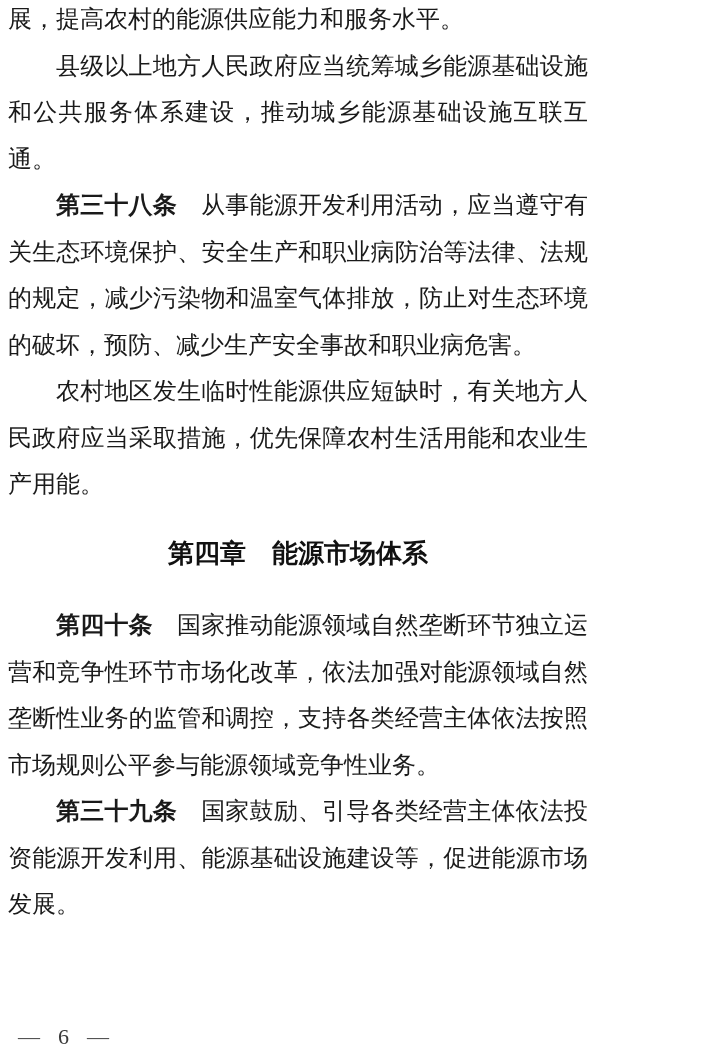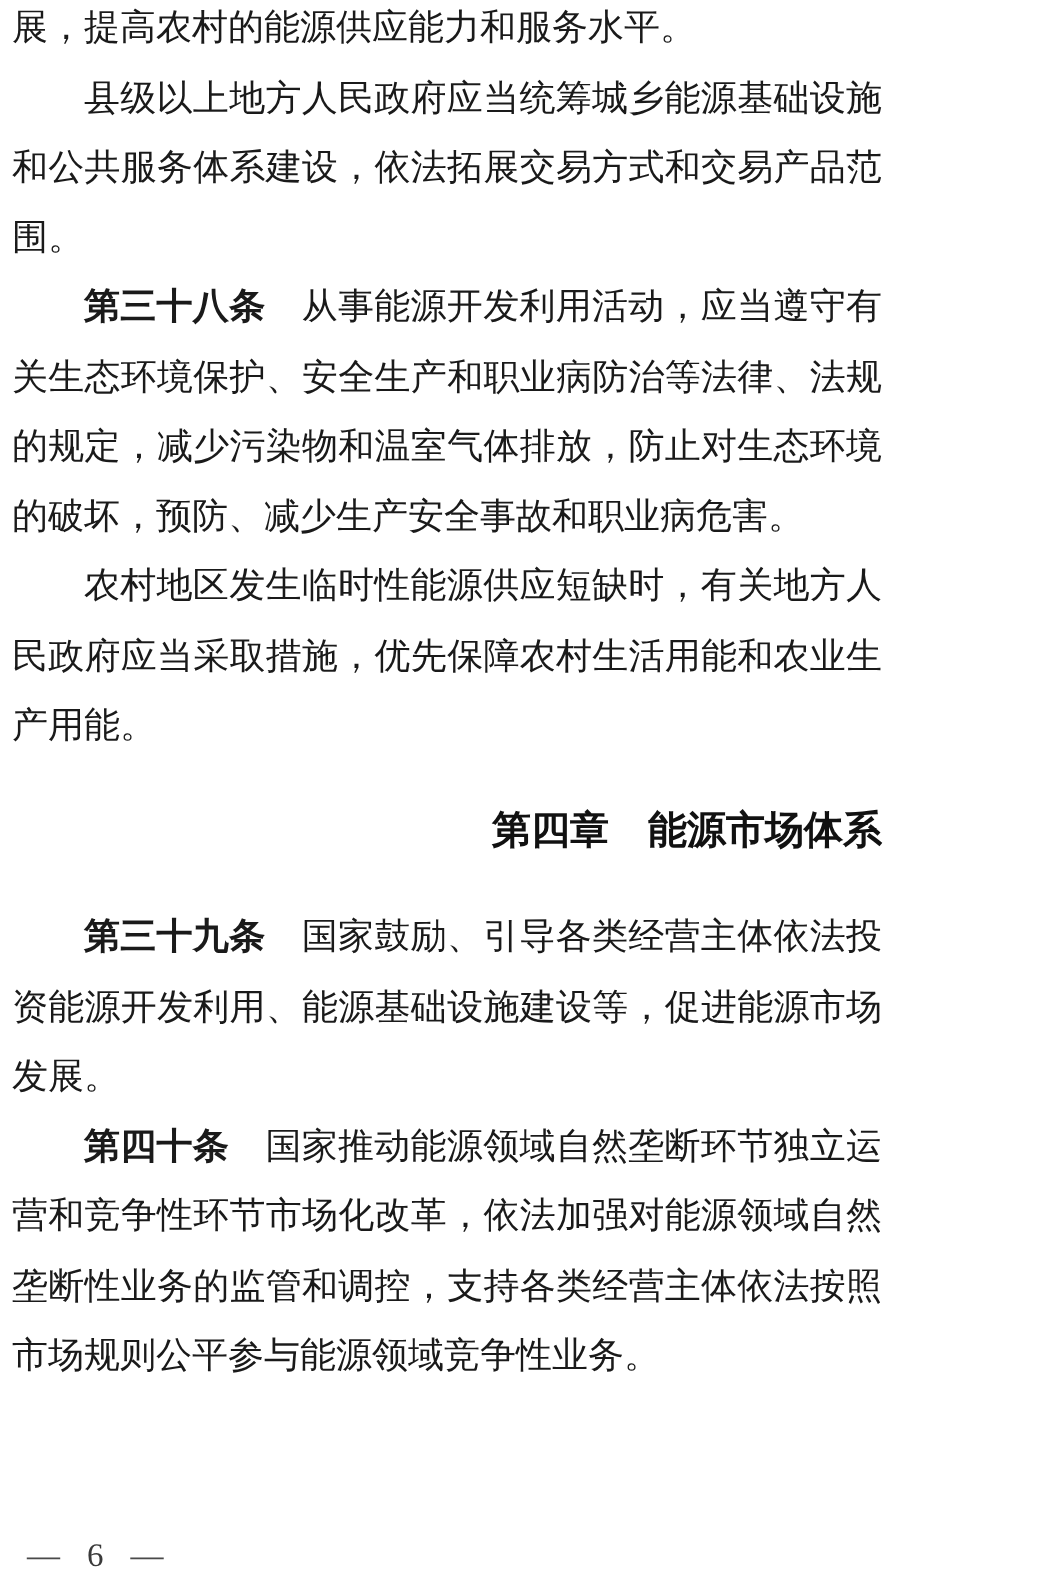--- a/index.html
+++ b/index.html
@@ -58,7 +58,7 @@
 
     <p class="para">展，提高农村的能源供应能力和服务水平。</p>
 
-    <p class="para indent">县级以上地方人民政府应当统筹城乡能源基础设施和公共服务体系建设，依法拓展交易方式和交易产品范围。</p>
+    <p class="para indent">县级以上地方人民政府应当统筹城乡能源基础设施和公共服务体系建设，推动城乡能源基础设施互联互通。</p>
 
     <p class="para indent"><span class="article-label">第三十八条</span><span>　从事能源开发利用活动，应当遵守有关生态环境保护、安全生产和职业病防治等法律、法规的规定，减少污染物和温室气体排放，防止对生态环境的破坏，预防、减少生产安全事故和职业病危害。</span></p>
 

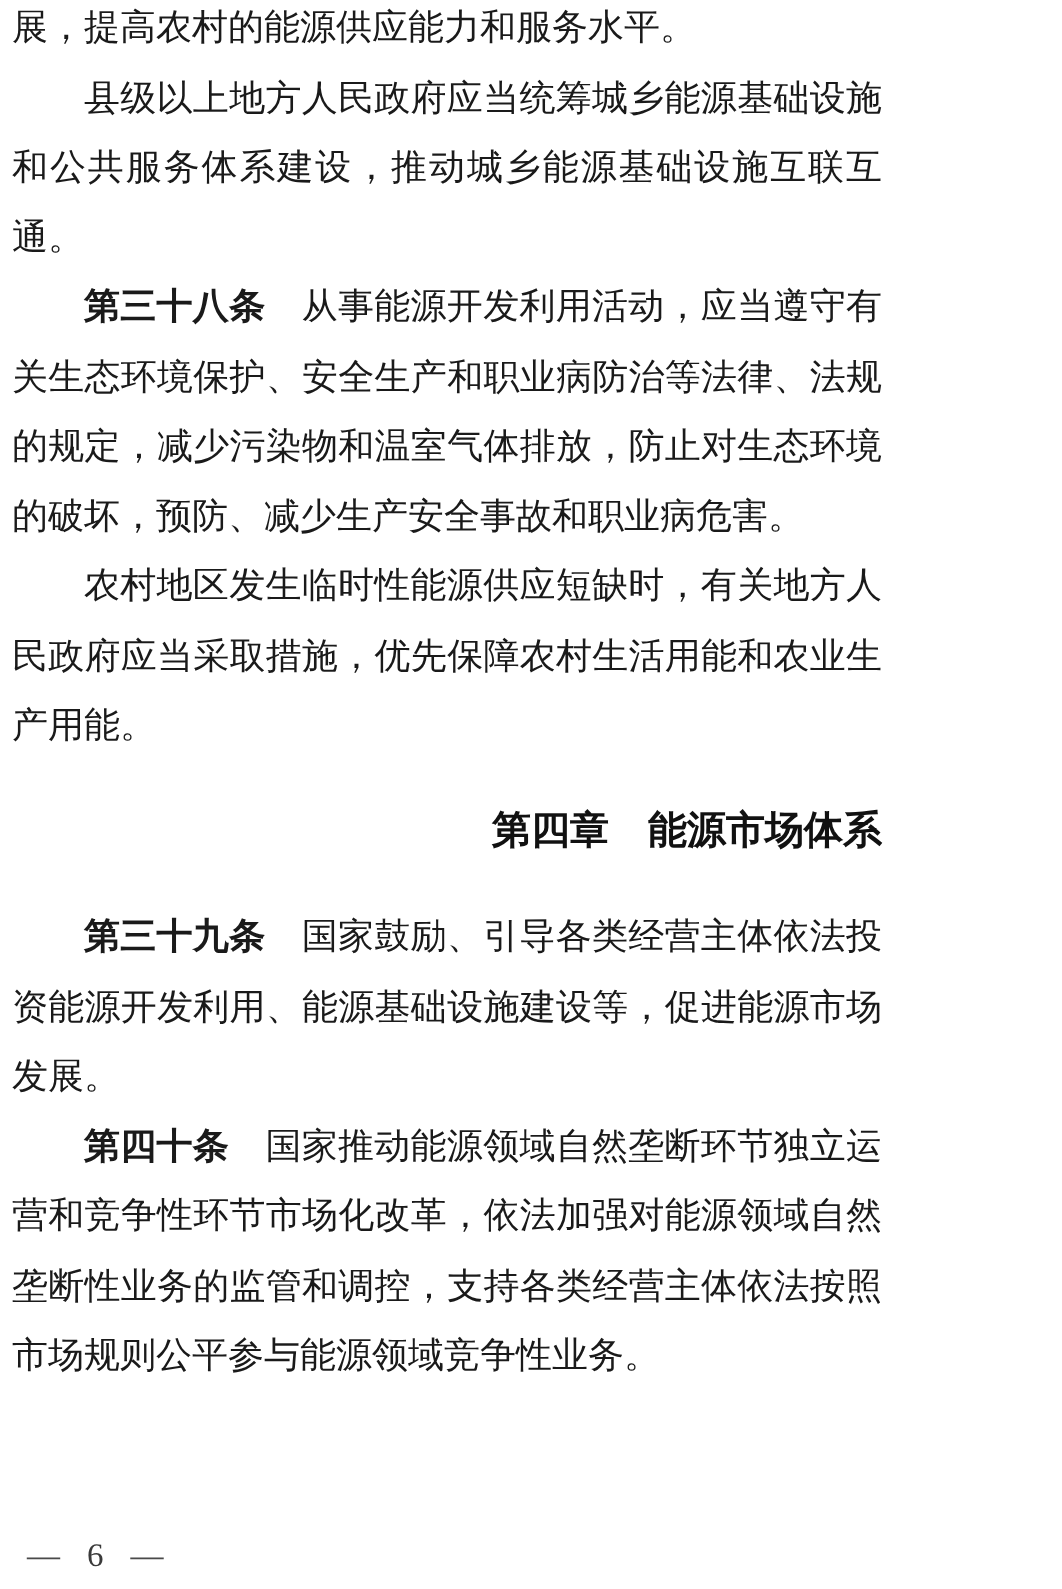--- a/index.html
+++ b/index.html
@@ -32,7 +32,7 @@
     font-size: 26px;
     line-height: 46.5px;
     font-weight: 700;
-    text-align: right;
+    text-align: center;
     font-family: "Liberation Sans", sans-serif;
     color: #111111;
   }

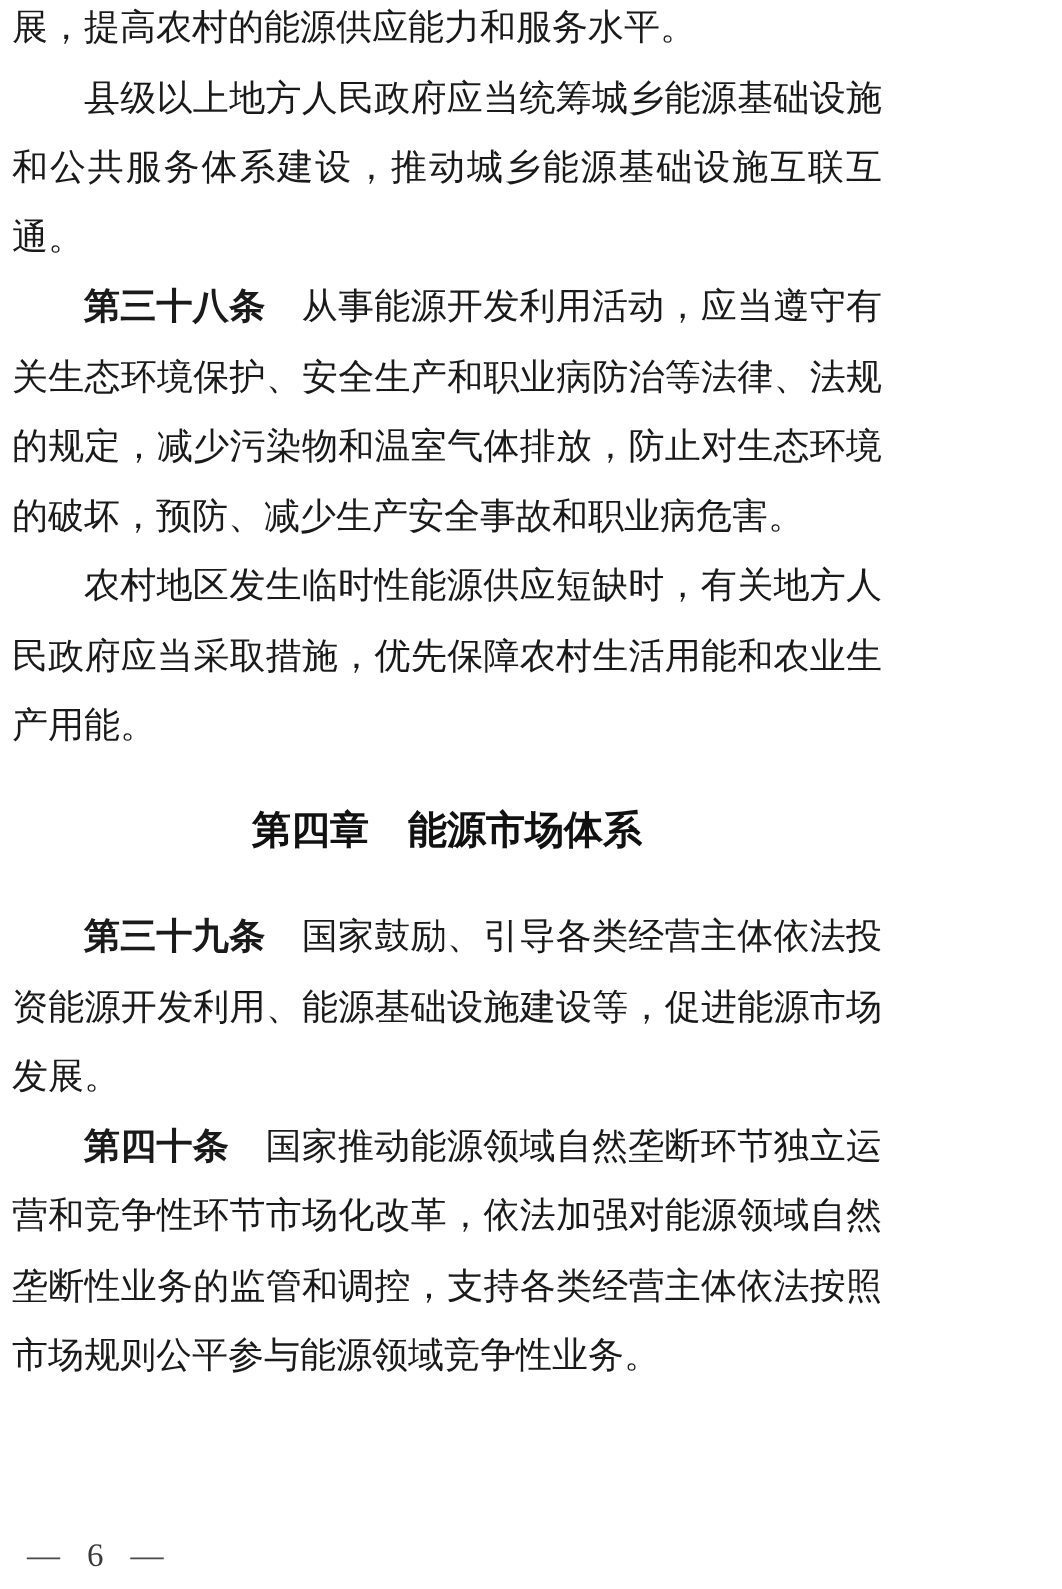--- a/index.html
+++ b/index.html
@@ -66,9 +66,9 @@
 
     <h2 class="chapter">第四章　能源市场体系</h2>
 
+    <p class="para indent"><span class="article-label">第四十条</span><span>　国家推动能源领域自然垄断环节独立运营和竞争性环节市场化改革，依法加强对能源领域自然垄断性业务的监管和调控，支持各类经营主体依法按照市场规则公平参与能源领域竞争性业务。</span></p>
+
     <p class="para indent"><span class="article-label">第三十九条</span><span>　国家鼓励、引导各类经营主体依法投资能源开发利用、能源基础设施建设等，促进能源市场发展。</span></p>
-
-    <p class="para indent"><span class="article-label">第四十条</span><span>　国家推动能源领域自然垄断环节独立运营和竞争性环节市场化改革，依法加强对能源领域自然垄断性业务的监管和调控，支持各类经营主体依法按照市场规则公平参与能源领域竞争性业务。</span></p>
 
 
   </div>

